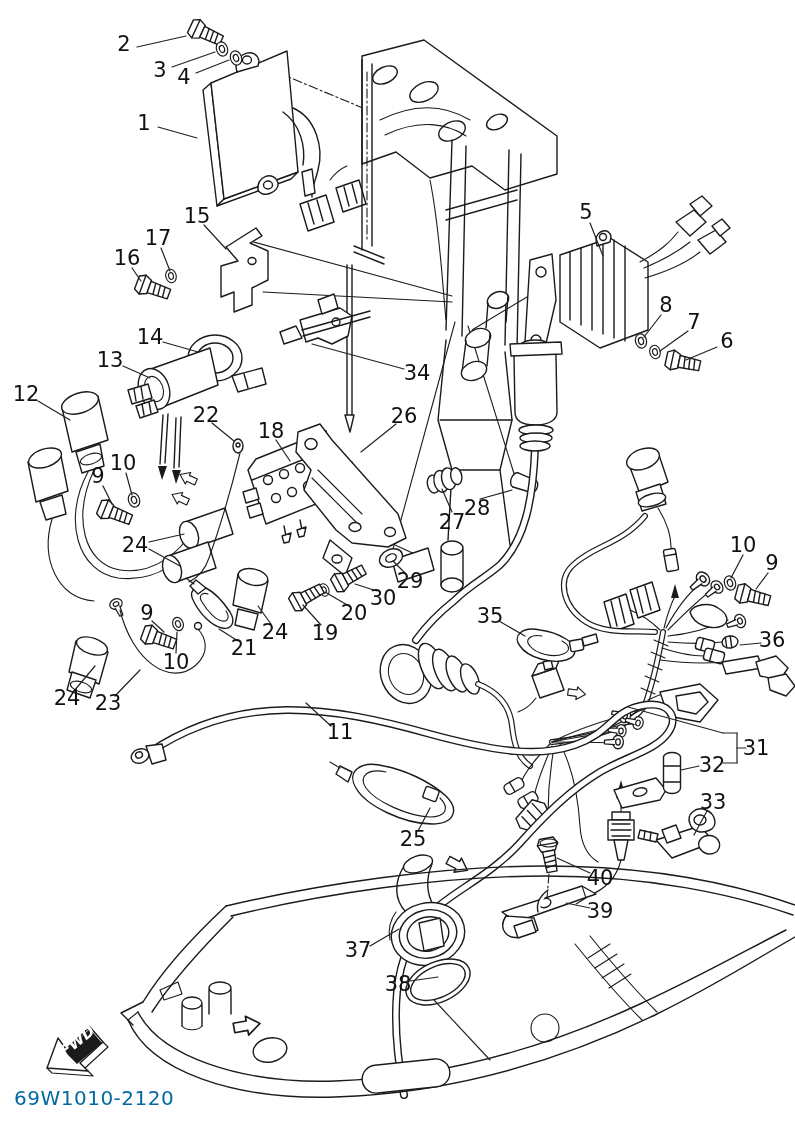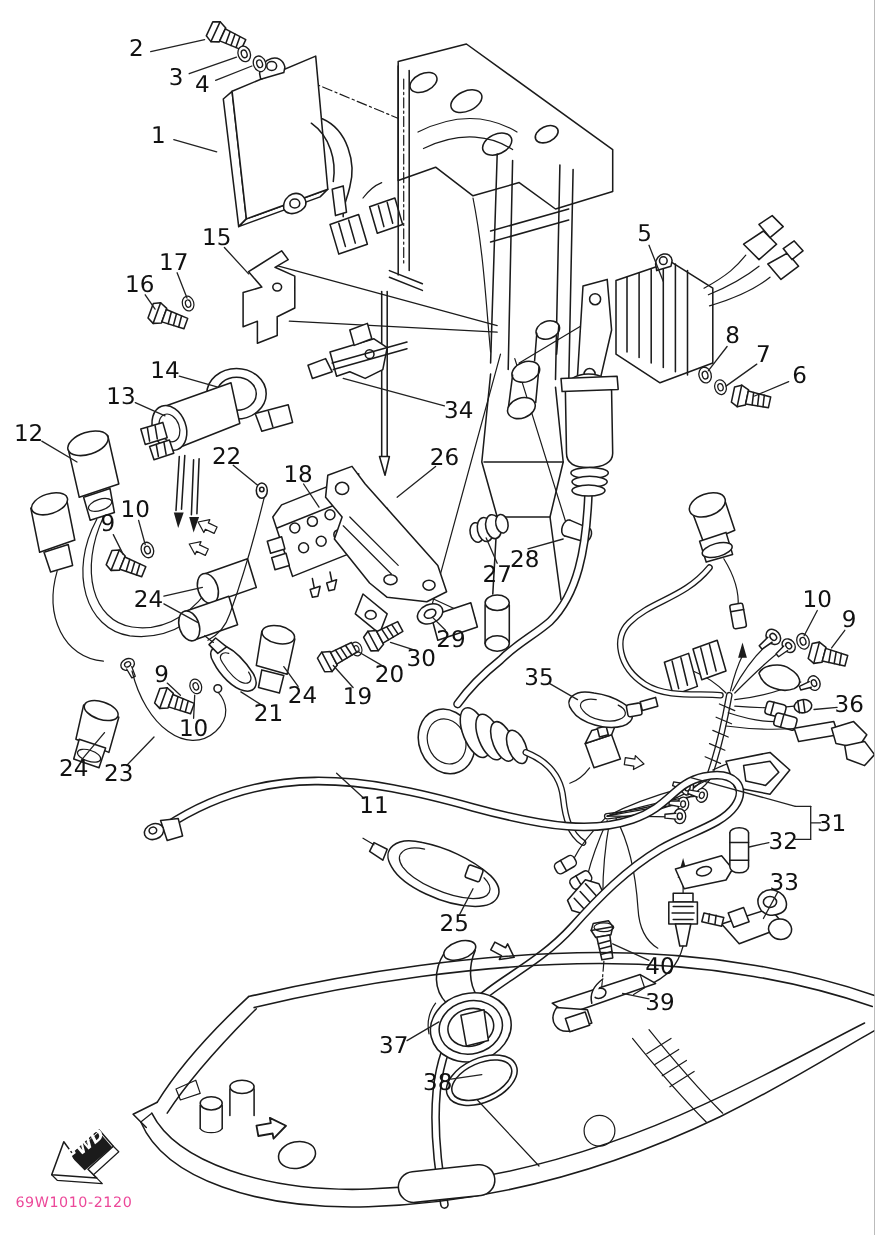--- a/index.html
+++ b/index.html
@@ -19,7 +19,7 @@
   .callout{font:21px "DejaVu Sans",sans-serif;fill:#111;stroke:none;
            text-anchor:middle;dominant-baseline:central;}
   .leader{stroke:#222;stroke-width:1.2;}
-  #code-label{position:absolute;left:14px;top:1086px;font-size:13px;color:#ec4899;
+  #code-label{position:absolute;left:14px;top:1086px;font-size:20px;color:#0369a1;
               letter-spacing:0.5px;}
   .fwd-text{font:italic bold 15px "DejaVu Sans",sans-serif;fill:#ffffff;stroke:none;}
 </style>

